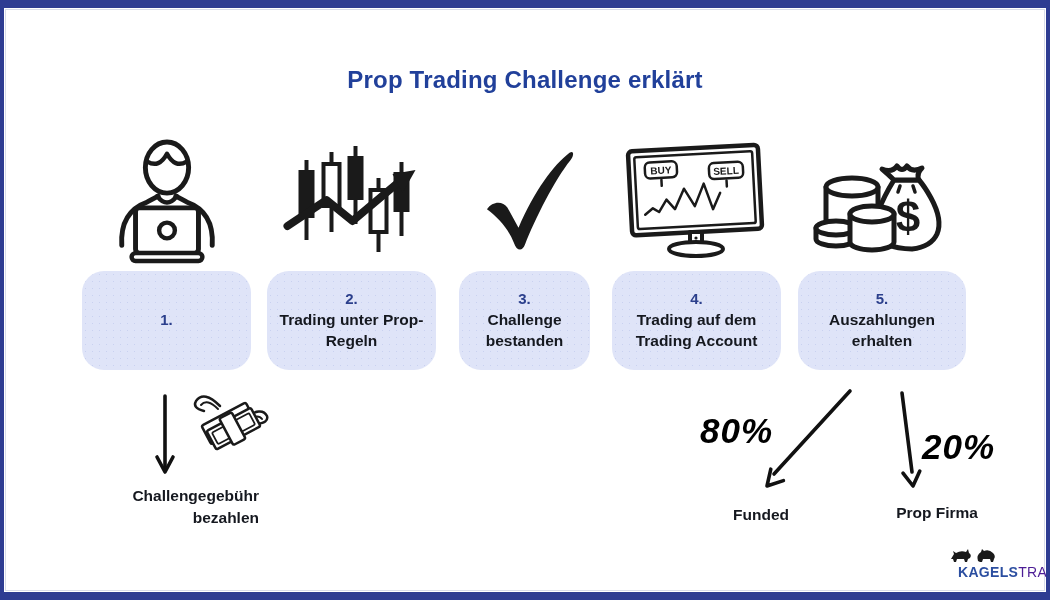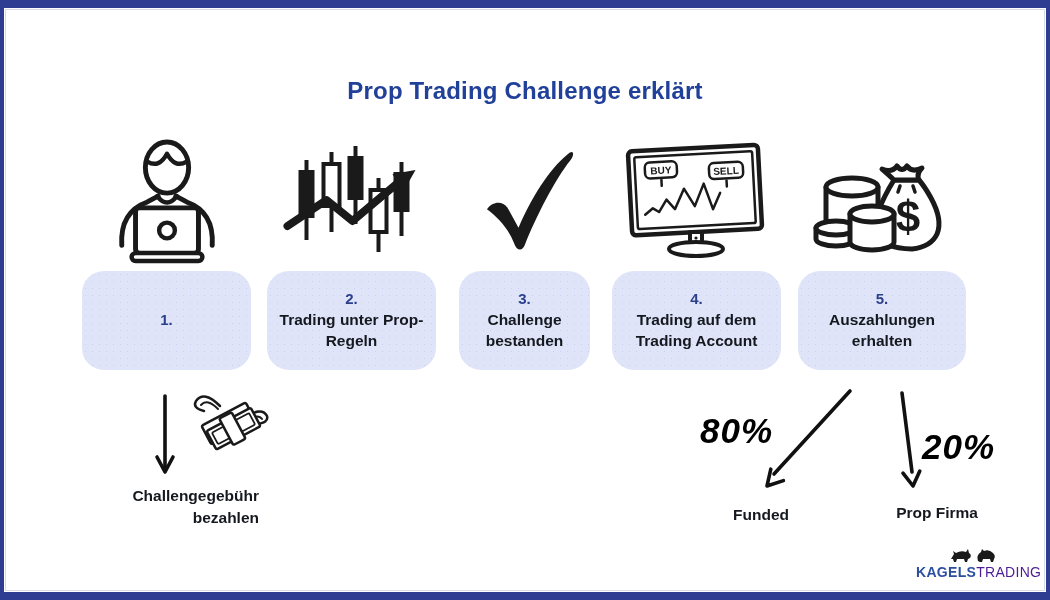--- a/index.html
+++ b/index.html
@@ -12,7 +12,7 @@
   }
   .inner-frame{position:absolute;inset:1px;border:1px solid #d7dbe9;pointer-events:none;}
   .title{
-    position:absolute;top:58px;left:0;right:0;margin:11px;text-align:center;
+    position:absolute;top:58px;left:0;right:0;margin:0;text-align:center;
     font-size:24px;font-weight:bold;color:#21409a;letter-spacing:.2px;
   }
   .icon-slot{position:absolute;top:126px;height:132px;display:flex;align-items:center;justify-content:center;}

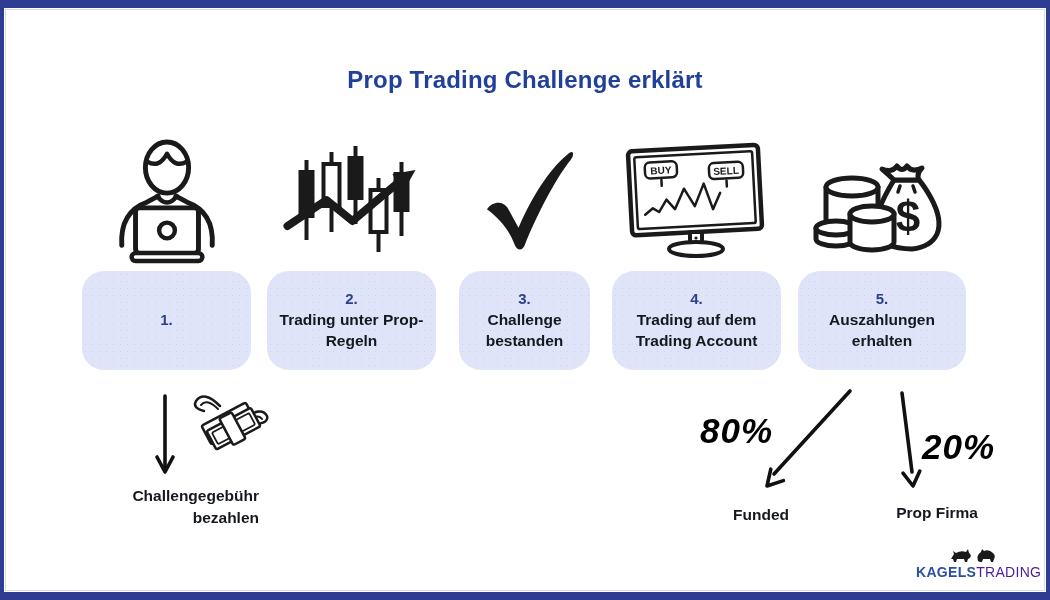--- a/index.html
+++ b/index.html
@@ -49,7 +49,7 @@
   .logo{position:absolute;left:912px;top:538px;width:118px;}
   .logo-animals{display:block;margin-left:32px;}
   .logo-text{font-size:14px;letter-spacing:.3px;white-space:nowrap;}
-  .logo-primary{color:#2b4ea0;font-weight:bold;}
+  .logo-primary{color:#2b4ea0;font-weight:bold;margin-left:42px;}
   .logo-secondary{color:#4c1d95;font-weight:normal;}
   svg{display:block;}
 </style>

